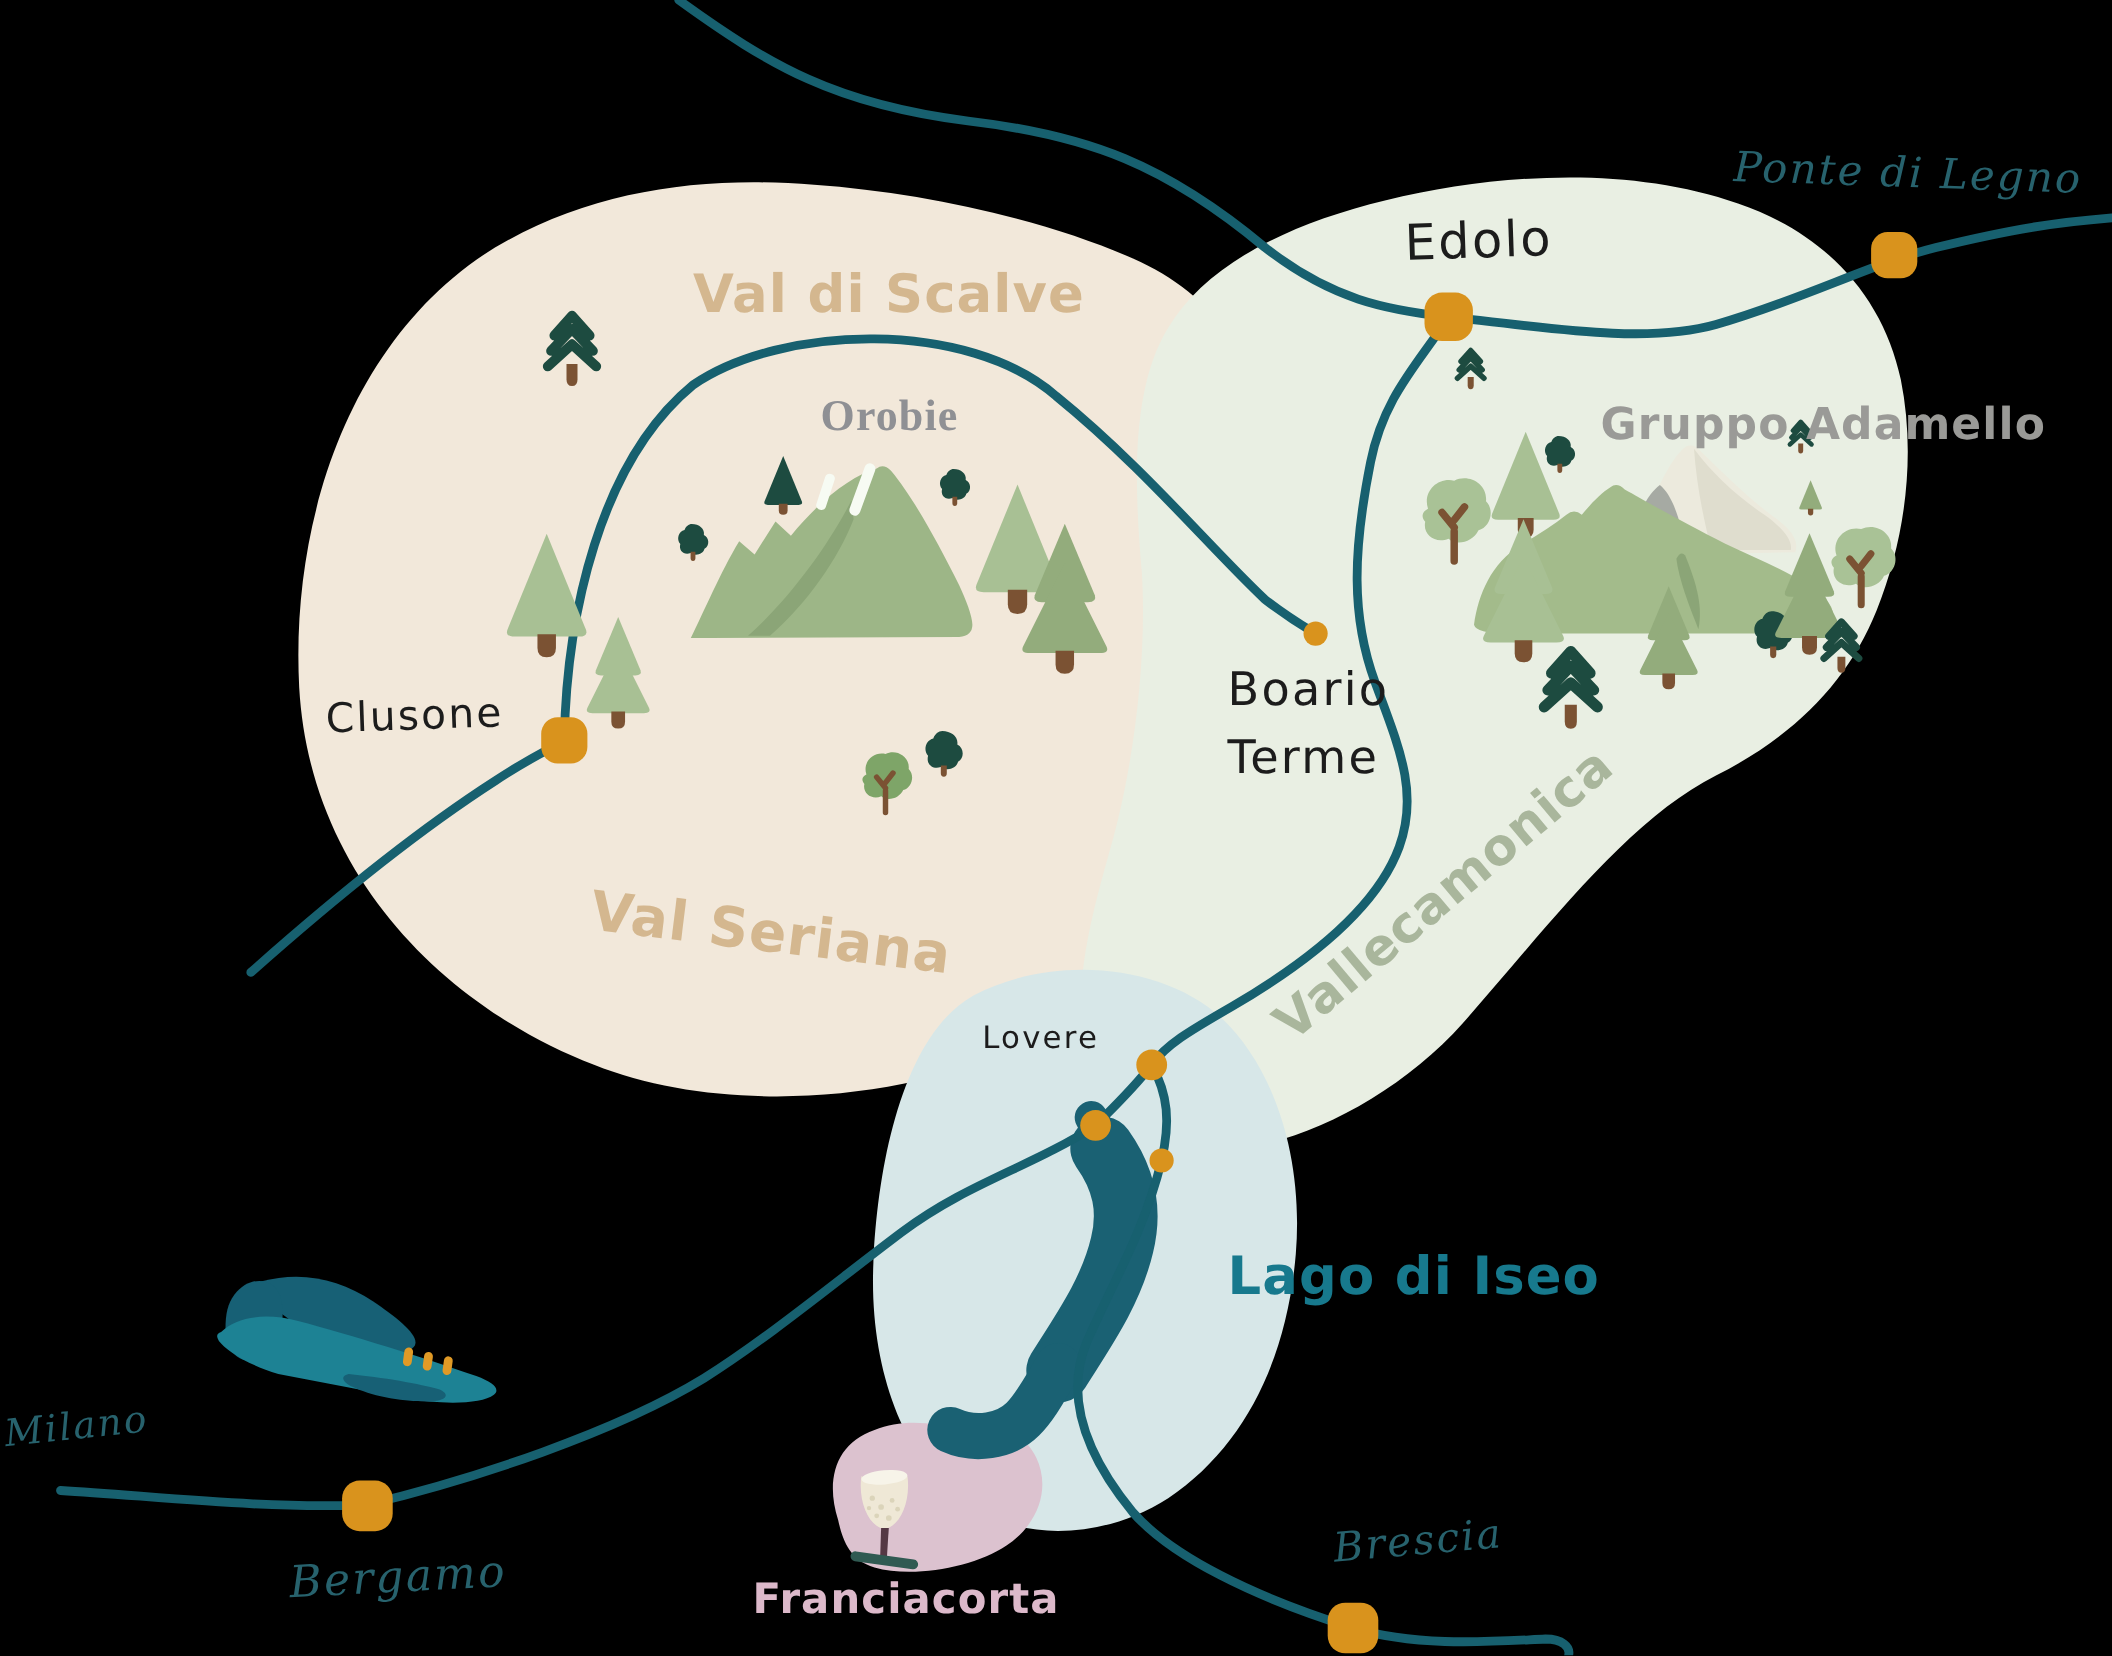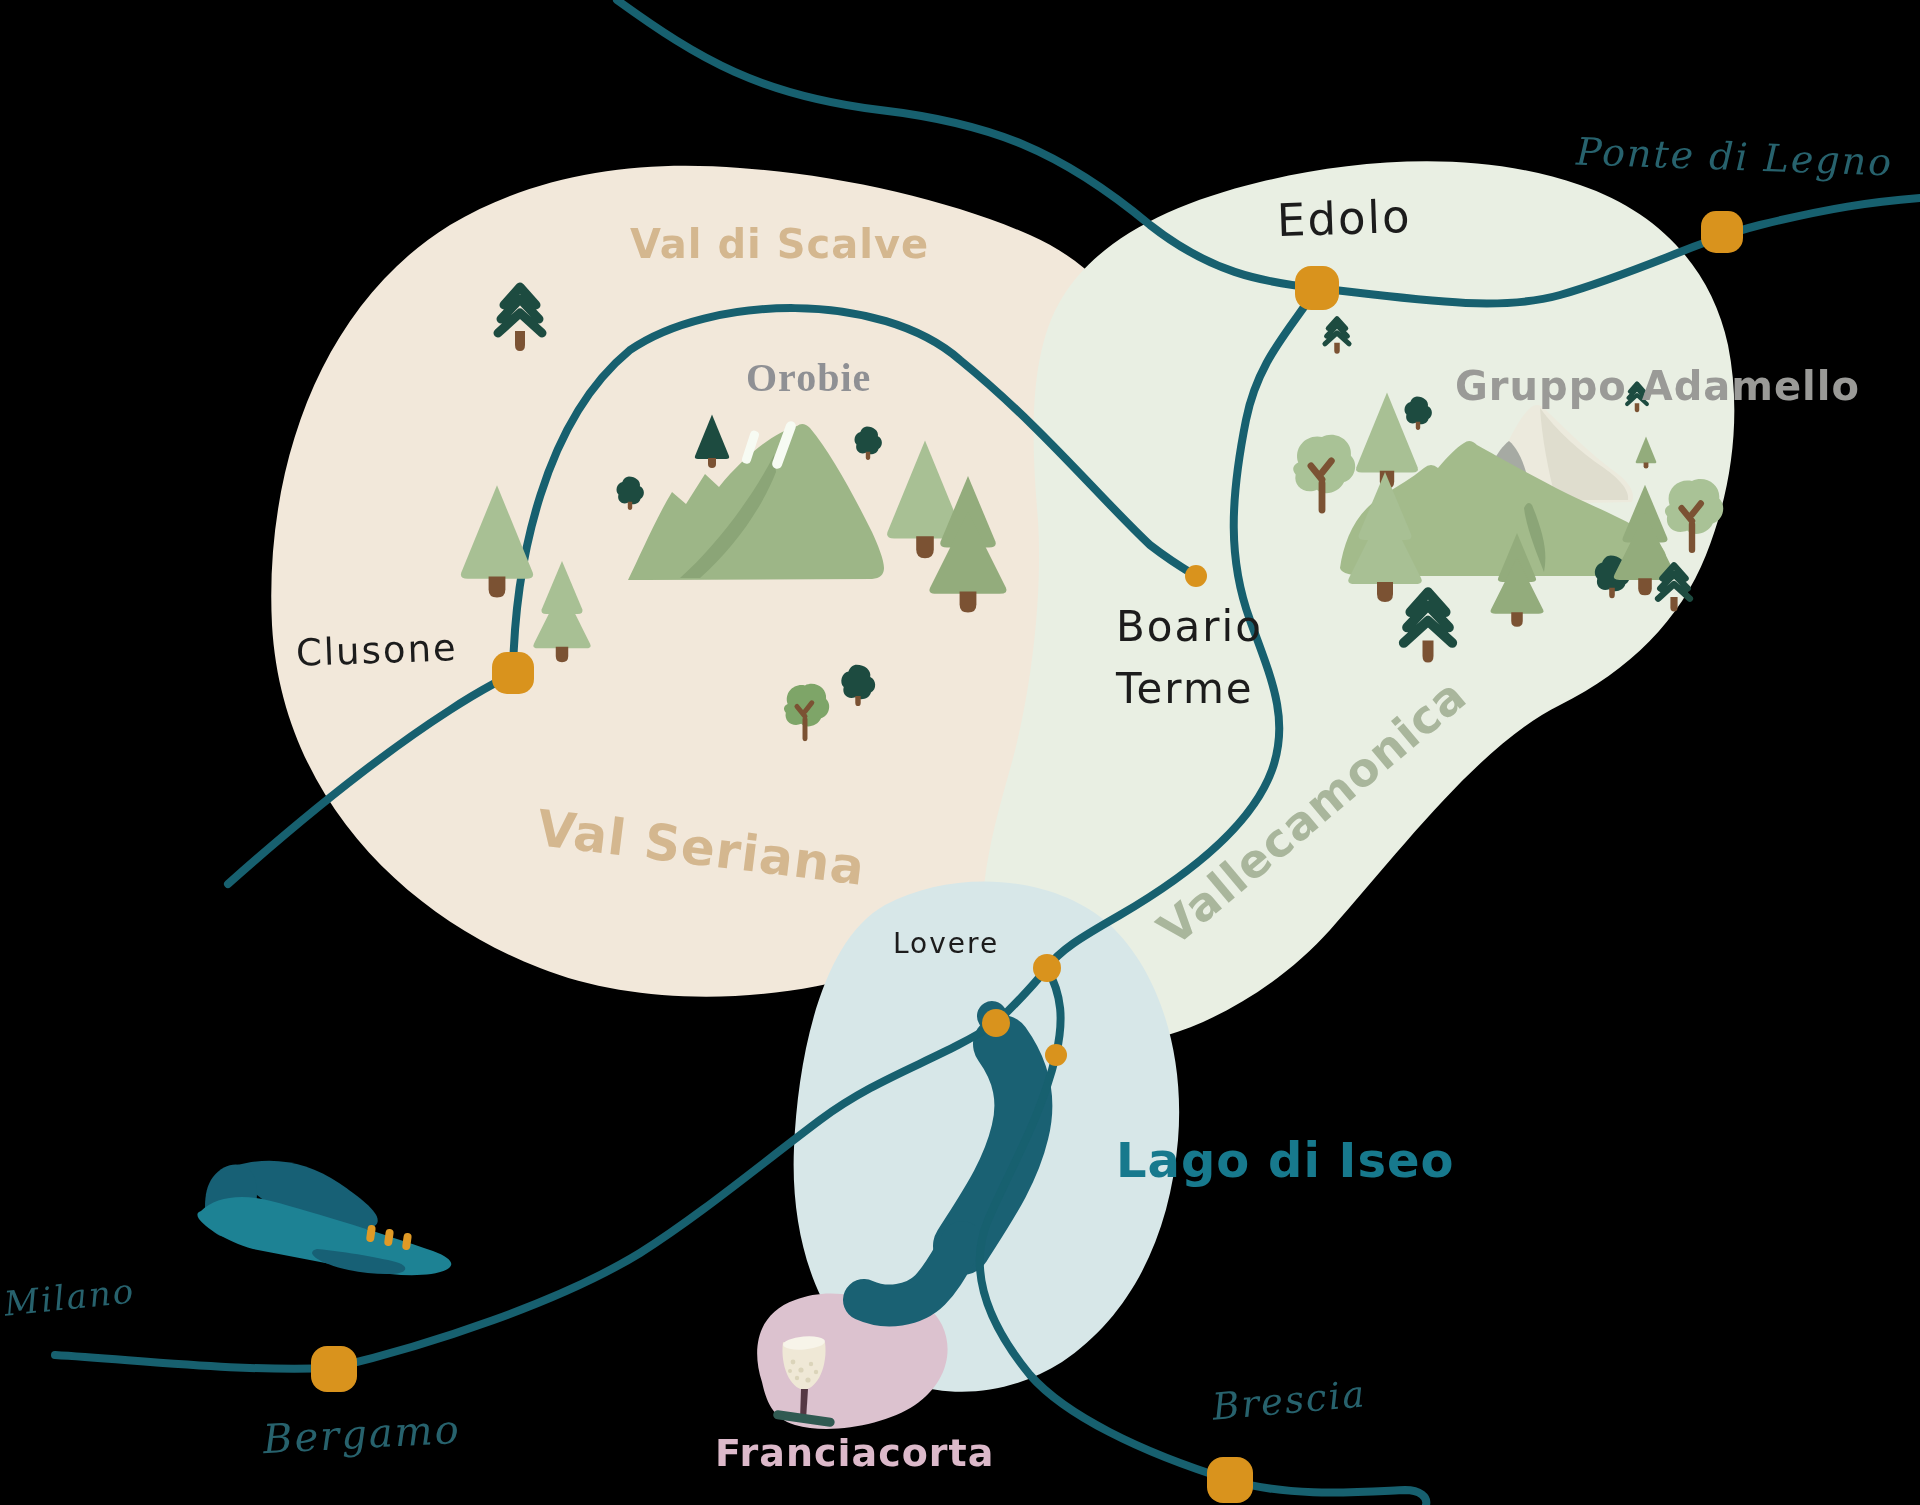--- a/index.html
+++ b/index.html
@@ -145,7 +145,7 @@
   </g>
 </svg>
 
-<div class="lbl bubble" style="left:630px;top:224px;font-size:40px;color:#d4b78f;">Val di Scalve</div>
+<div class="lbl bubble" style="left:630px;top:244px;font-size:48px;color:#d4b78f;">Val di Scalve</div>
 
 <div class="lbl bubble" style="left:746px;top:358px;font-size:40px;color:#8f9094;font-family:Liberation Serif, serif;">Orobie</div>
 

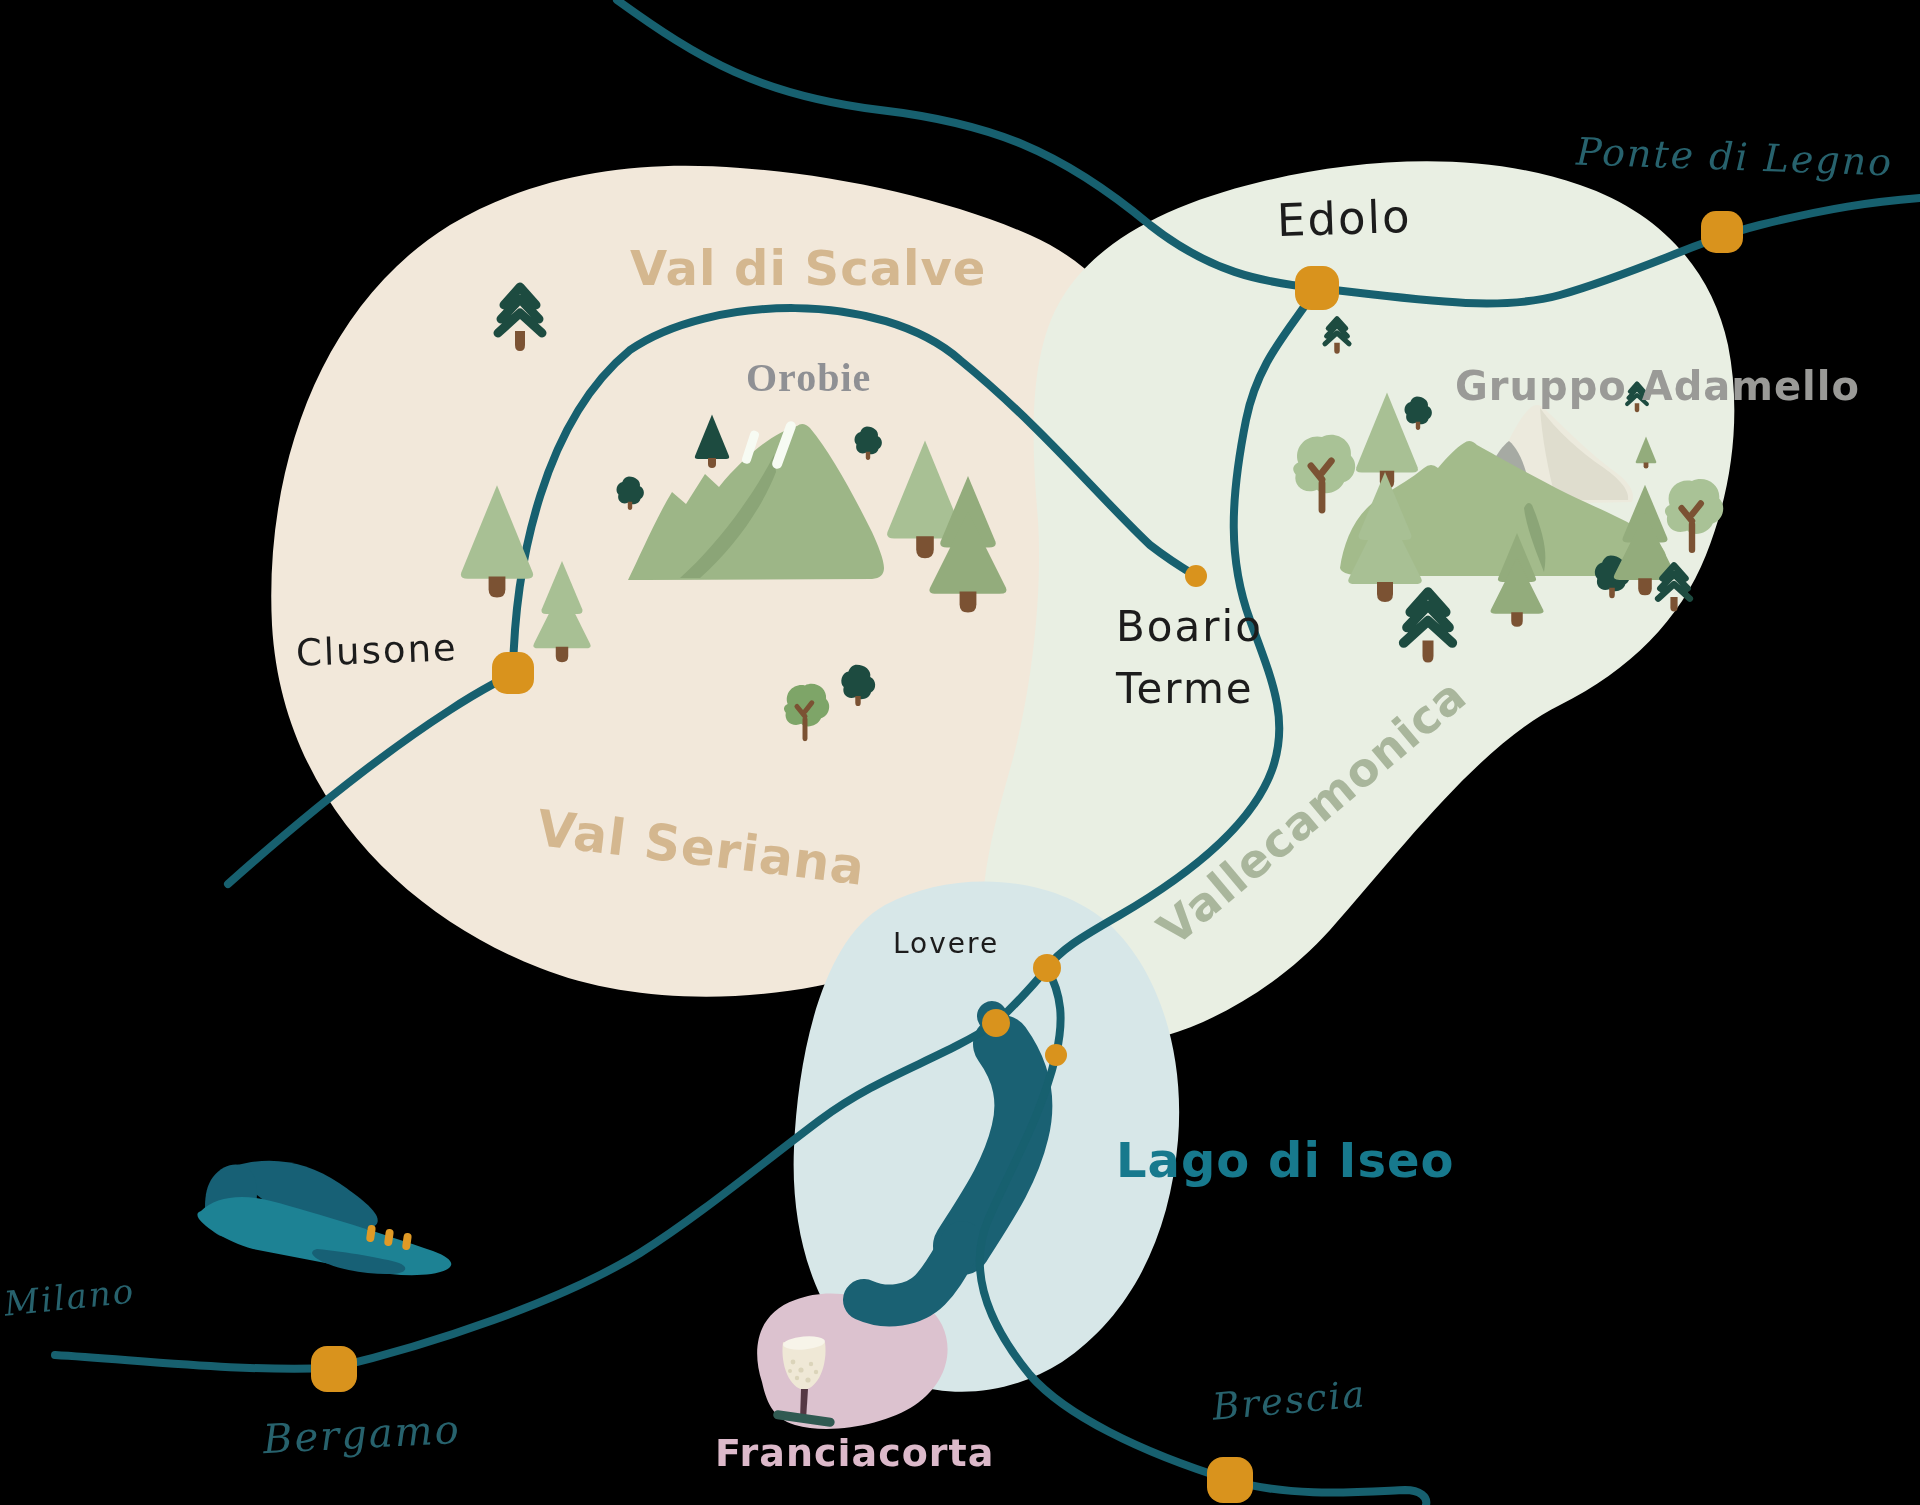--- a/index.html
+++ b/index.html
@@ -157,7 +157,7 @@
 
 <div class="lbl bubble" style="left:1096px;top:1136px;font-size:48px;color:#17798d;margin-left:20px;">Lago di Iseo</div>
 
-<div class="lbl bubble" style="left:715px;top:1434px;font-size:38px;color:#dcb9ca;">Franciacorta</div>
+<div class="lbl bubble" style="left:684px;top:1434px;font-size:38px;color:#dcb9ca;">Franciacorta</div>
 
 <div class="lbl hand" style="left:1277px;top:196px;font-size:45px;color:#1c1c1c;transform:rotate(-2deg);">Edolo</div>
 

